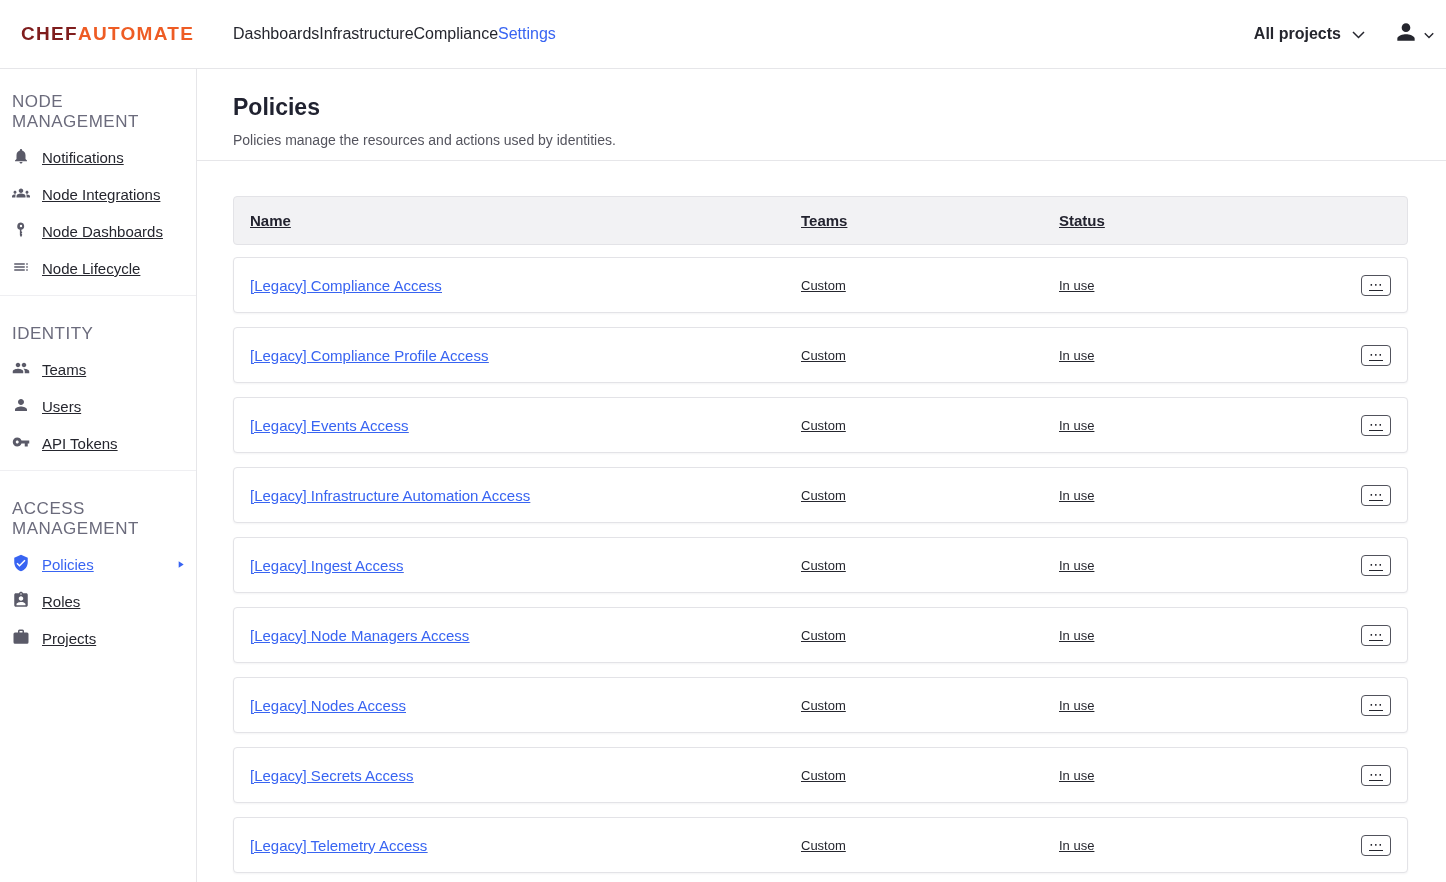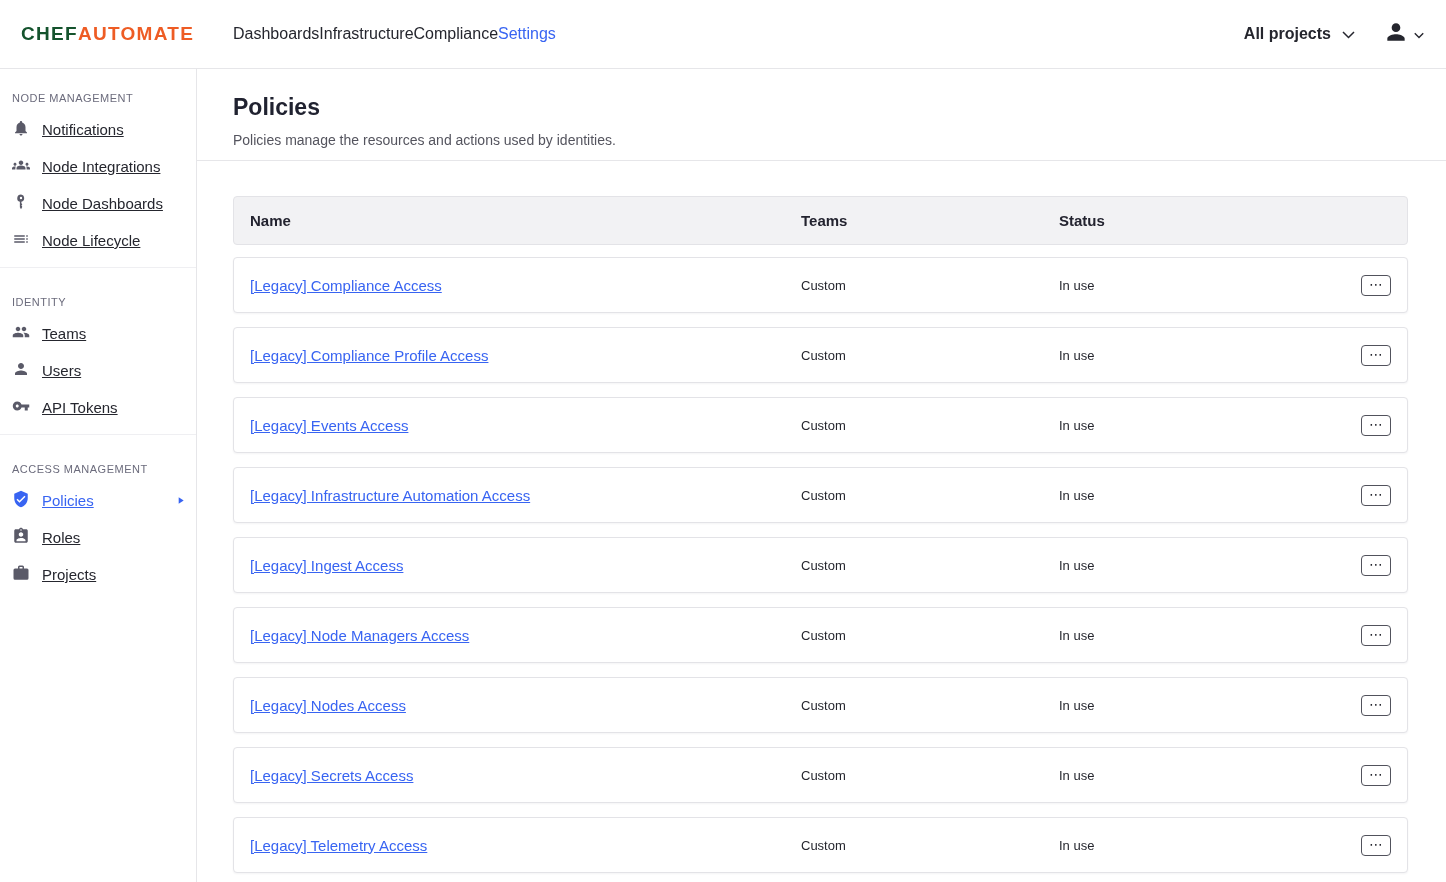--- a/index.html
+++ b/index.html
@@ -14,7 +14,7 @@
   
   .navbar { height:69px; border-bottom:1px solid #e6e6e9; display:flex; align-items:center; background:#fff; }
   .logo { width:233px; padding-left:21px; display:flex; align-items:center; font-size:19px; font-weight:700; letter-spacing:1.3px; text-decoration:none; }
-  .logo-chef { color:#14532d; }
+  .logo-chef { color:#7f1d1d; }
   .logo-automate { color:#ee5c24; }
   .topnav { display:flex; align-items:center; }
   .topnav a { font-size:16px; color:#25262e; text-decoration:none; }

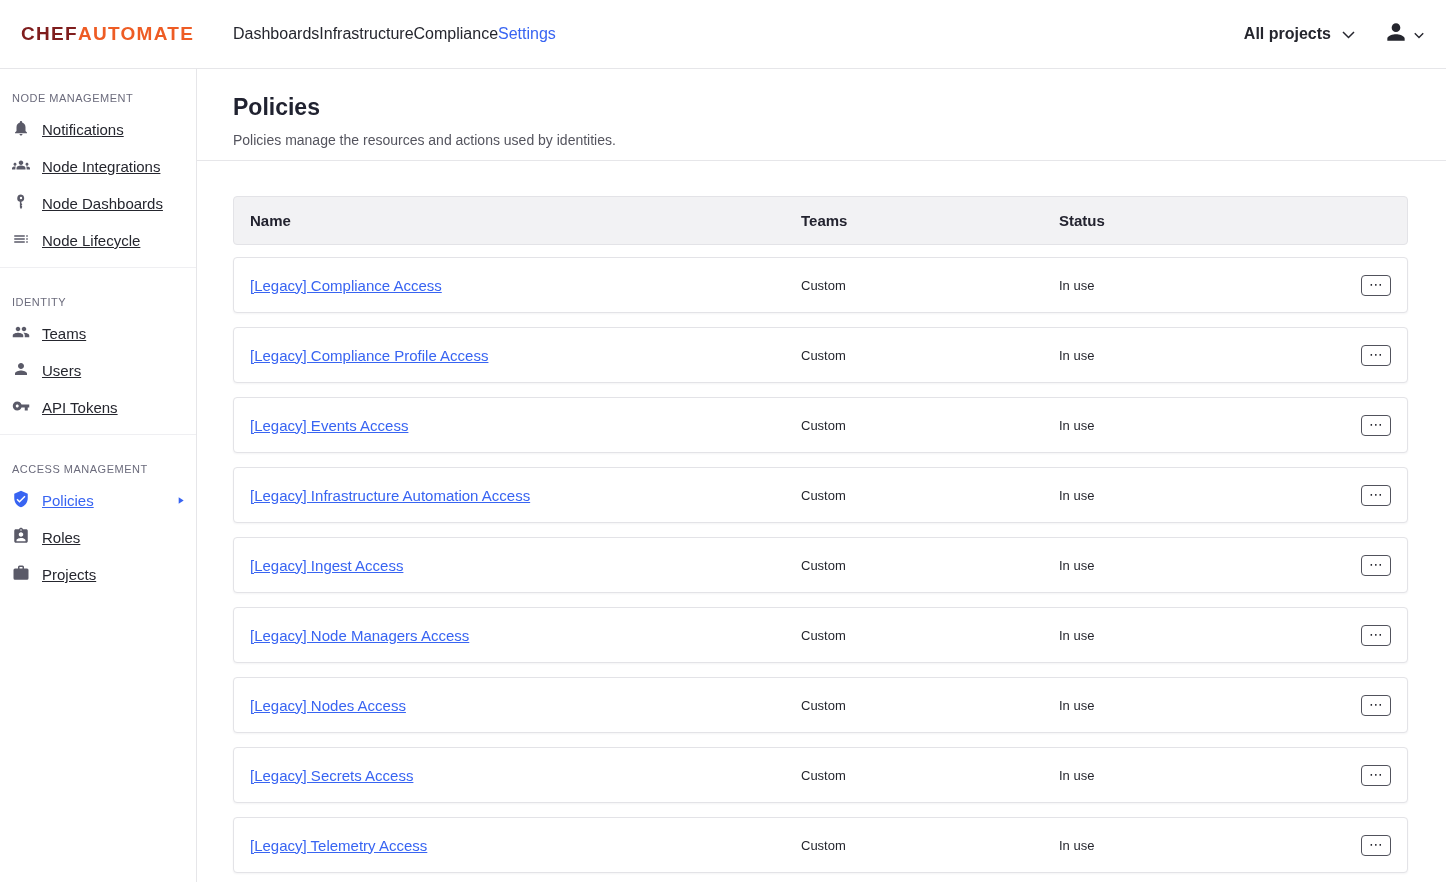--- a/index.html
+++ b/index.html
@@ -19,7 +19,7 @@
   .topnav { display:flex; align-items:center; }
   .topnav a { font-size:16px; color:#25262e; text-decoration:none; }
   .topnav a.active { color:#3864f2; }
-  .nav-right { margin-left:auto; display:flex; align-items:center; gap:28px; padding-right:22px; }
+  .nav-right { margin-left:auto; display:flex; align-items:center; gap:28px; padding-right:12px; }
   .projects-filter { display:flex; align-items:center; gap:11px; font-size:16px; font-weight:700; cursor:pointer; }
   .user-menu { display:flex; align-items:center; gap:5px; cursor:pointer; }
 

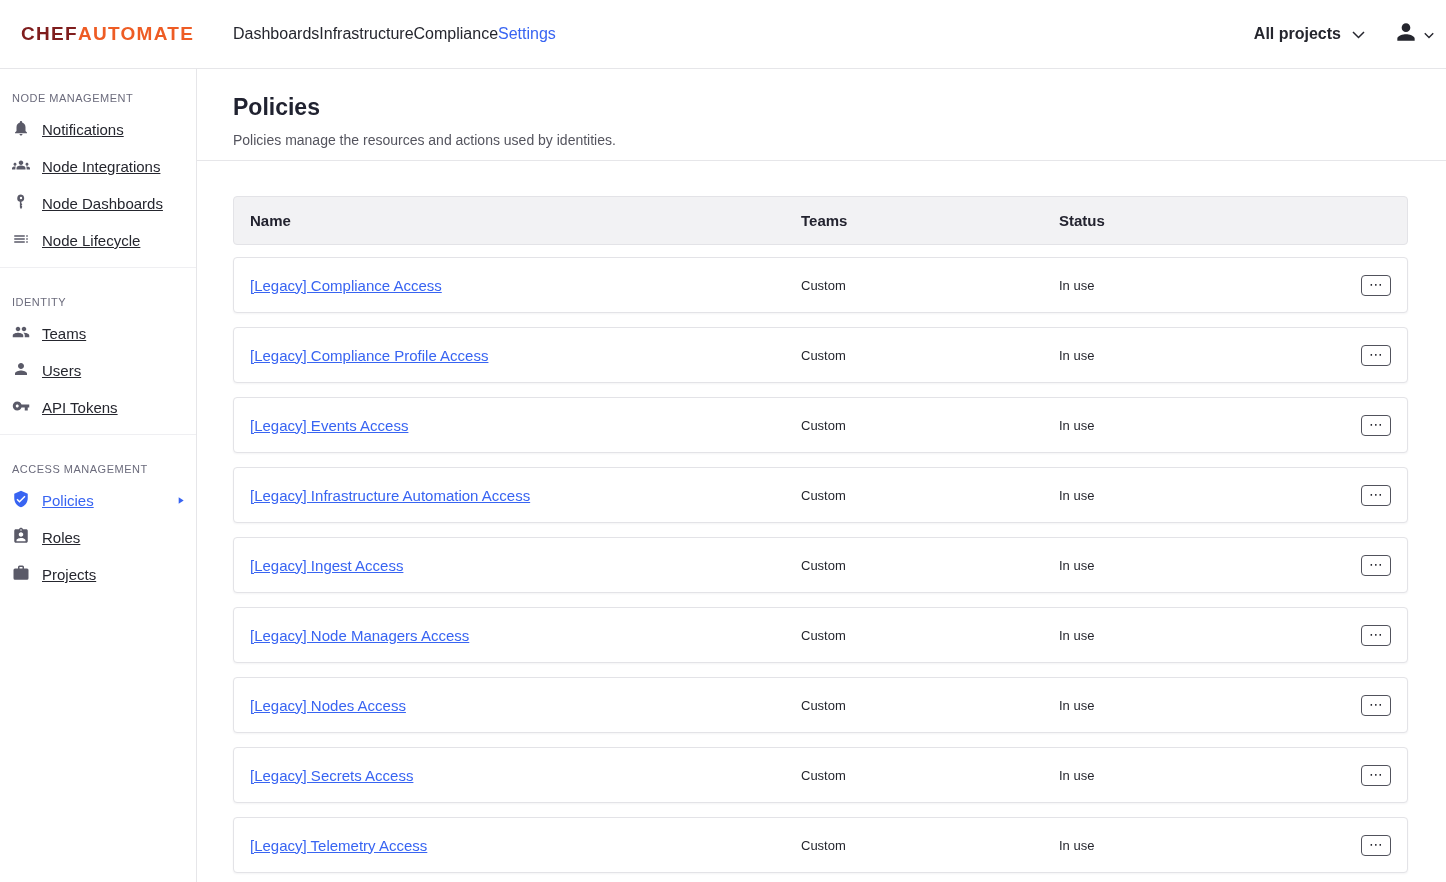--- a/index.html
+++ b/index.html
@@ -29,7 +29,7 @@
   
   .sidebar { width:197px; flex-shrink:0; border-right:1px solid #e6e6e9; padding-top:14px; background:#fff; }
   .side-section + .side-section { border-top:1px solid #efeff2; margin-top:8px; padding-top:19px; }
-  .side-title { padding:9px 12px 7px; font-size:11px; letter-spacing:.5px; color:#6b6b7c; }
+  .side-title { padding:9px 12px 7px; font-size:17px; letter-spacing:.5px; color:#6b6b7c; }
   .side-item { height:37px; display:flex; align-items:center; gap:12px; padding:0 10px 0 12px; font-size:15px; color:#25262e; cursor:pointer;text-decoration:underline; }
   .side-item svg { flex-shrink:0; fill:#5a5a68; }
   .side-item.active { color:#3864f2; }

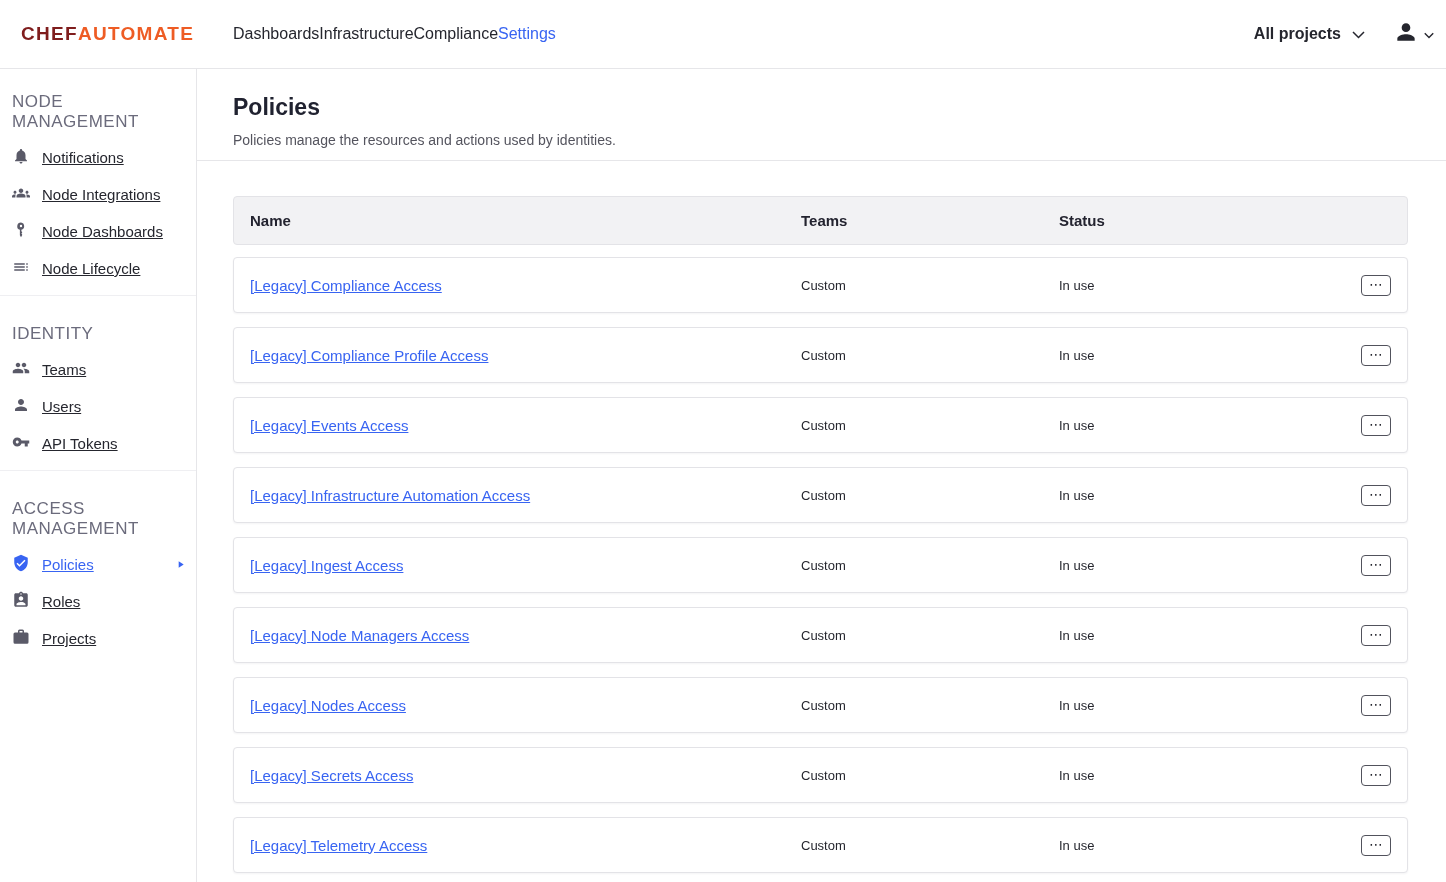--- a/index.html
+++ b/index.html
@@ -45,7 +45,7 @@
 
   .thead, .row {
     display:grid; grid-template-columns:551px 258px 1fr 30px;
-    align-items:center; padding:0 16px; border-radius:4px;
+    align-items:center; padding:0 16px; border-radius:4px;text-decoration:underline;
   }
   .thead {
     height:49px; background:#f2f2f4; border:1px solid #e3e3e7;

